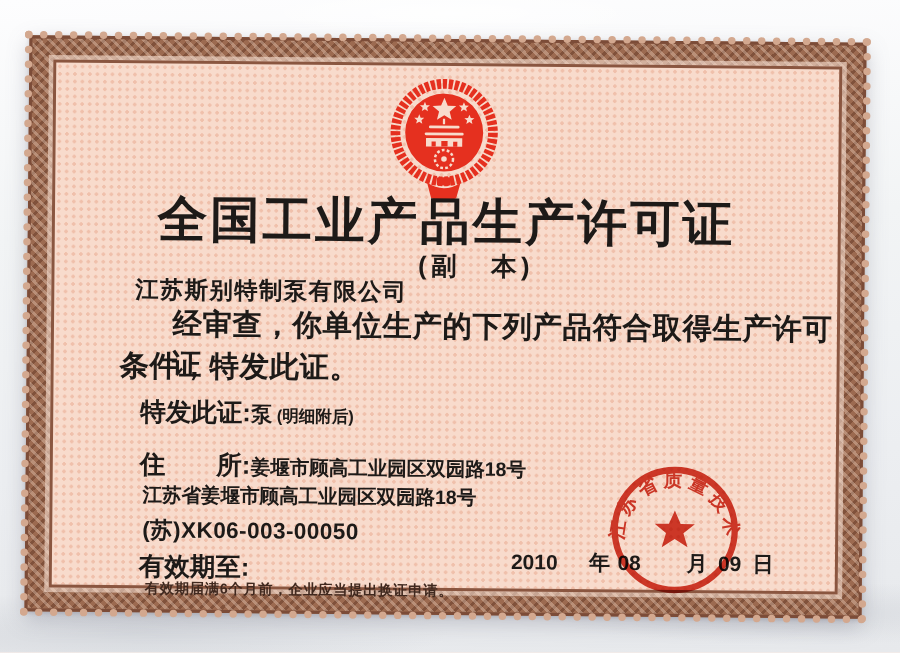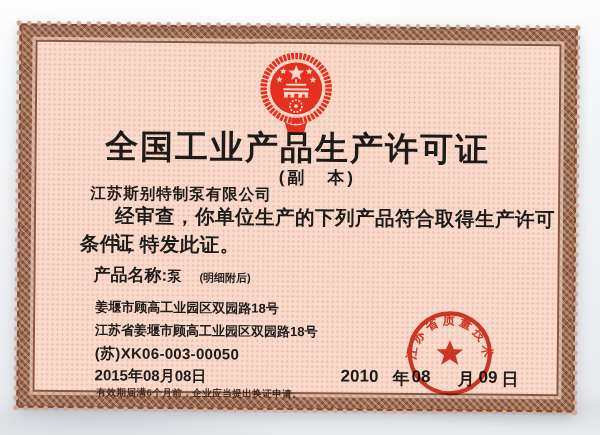--- a/index.html
+++ b/index.html
@@ -134,7 +134,7 @@
     <div class="stmt2">条件，特发此证。</div>
 
     <div class="row product">
-      <span class="lbl">产品名称:</span>
+      <span class="lbl">特发此证:</span>
       <span class="val">泵</span>
       <span class="note">(明细附后)</span>
     </div>

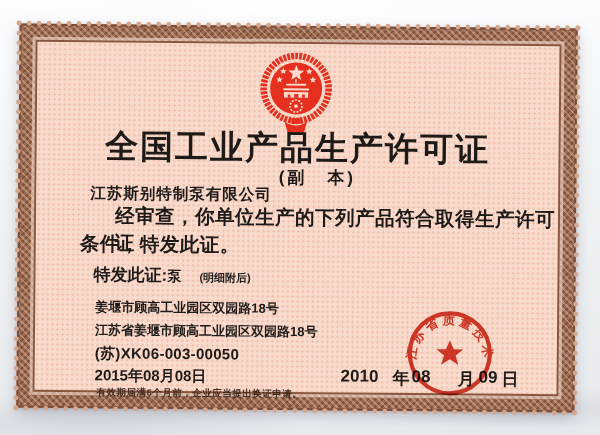--- a/index.html
+++ b/index.html
@@ -69,7 +69,7 @@
   .row .val{font-size:13px;font-weight:bold;margin-left:2px;}
   .row.product{top:221px;}
   .row.product .val{font-size:14px;}
-  .row.product .note{font-size:11px;font-weight:bold;margin-left:18px;}
+  .row.product .note{font-size:11px;font-weight:bold;margin-left:3px;}
   .row.residence{top:256px;}
   .row.prod-addr{top:279px;}
   .row.cert-no{top:302px;}

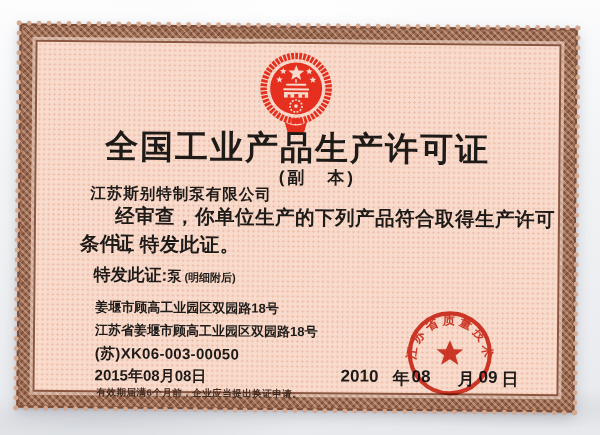--- a/index.html
+++ b/index.html
@@ -140,6 +140,7 @@
     </div>
 
     <div class="row residence">
+      <span class="lbl">住　　所:</span>
       <span class="val">姜堰市顾高工业园区双园路18号</span>
     </div>
 

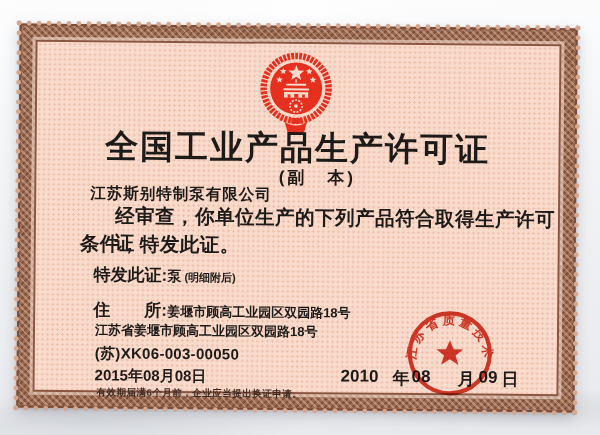--- a/index.html
+++ b/index.html
@@ -153,6 +153,7 @@
     </div>
 
     <div class="row valid">
+      <span class="lbl">有效期至:</span>
       <span class="val">2015年08月08日</span>
     </div>
 

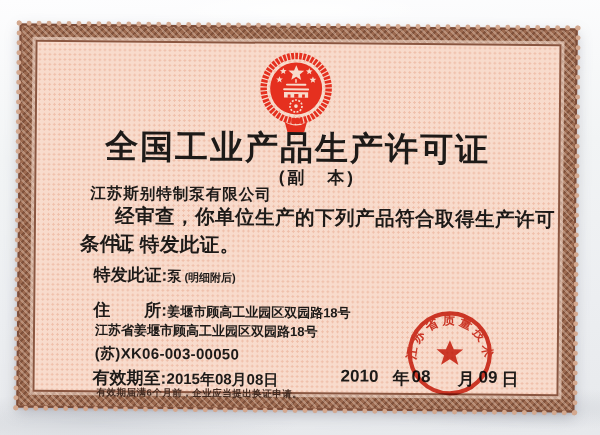--- a/index.html
+++ b/index.html
@@ -154,7 +154,6 @@
 
     <div class="row valid">
       <span class="lbl">有效期至:</span>
-      <span class="val">2015年08月08日</span>
     </div>
 
     <div class="renewal-note">有效期届满6个月前，企业应当提出换证申请。</div>

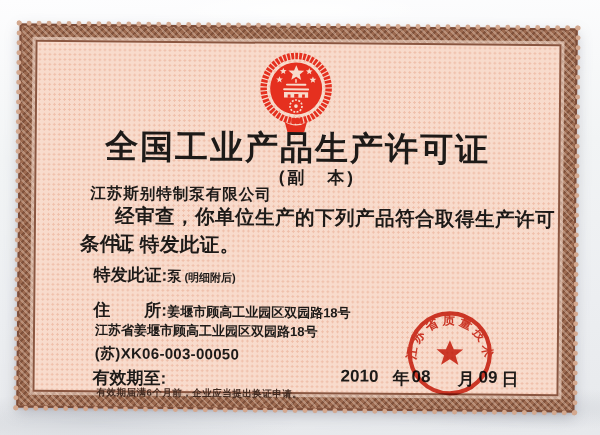--- a/index.html
+++ b/index.html
@@ -80,7 +80,7 @@
     position:absolute;left:62px;top:344px;font-size:9.5px;font-weight:bold;
     color:#40291f;letter-spacing:.5px;
   }
-  .date-part{position:absolute;top:322px;font-size:17px;font-weight:bold;color:var(--text-black,#1d1a18);}
+  .date-part{position:absolute;top:322px;font-size:14px;font-weight:bold;color:var(--text-black,#1d1a18);}
   .d-year{left:306px;} .d-year-u{left:358px;} .d-month{left:377px;}
   .d-month-u{left:423px;} .d-day{left:444px;} .d-day-u{left:467px;}
   

